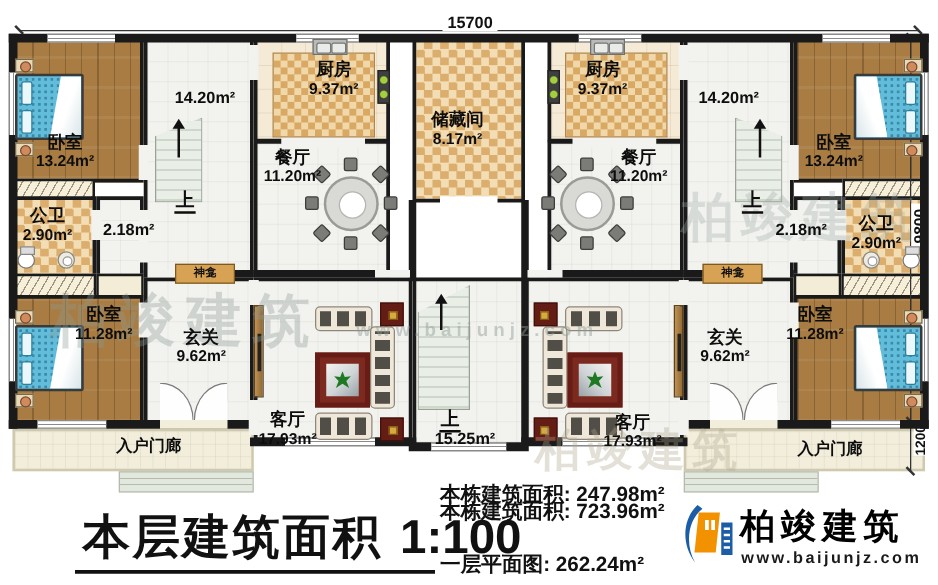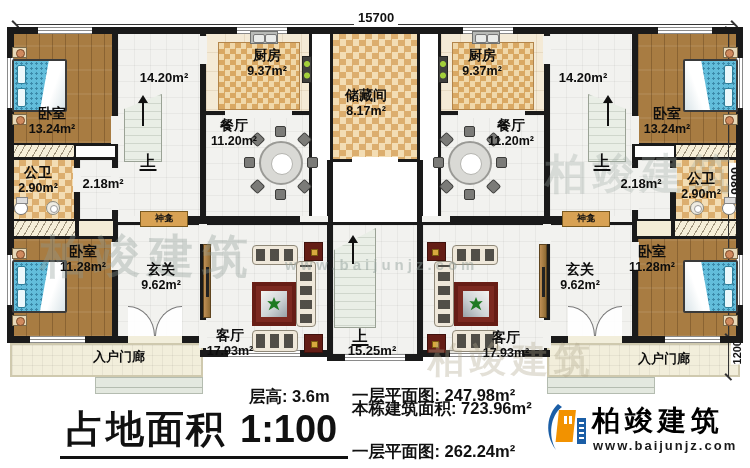--- a/index.html
+++ b/index.html
@@ -396,7 +396,6 @@
     <span class="t">占地面积</span><span class="s">1:100</span>
   </div>
   <div class="underline"></div>
-  <div class="fnote" style="left:249px;top:386px">层高: 3.6m</div>
   <div class="fnote" style="left:352px;top:385px">一层平面图: 247.98m²</div>
   <div class="fnote" style="left:352px;top:398px">本栋建筑面积: 723.96m²</div>
   <div class="fnote" style="left:352px;top:441px">一层平面图: 262.24m²</div>

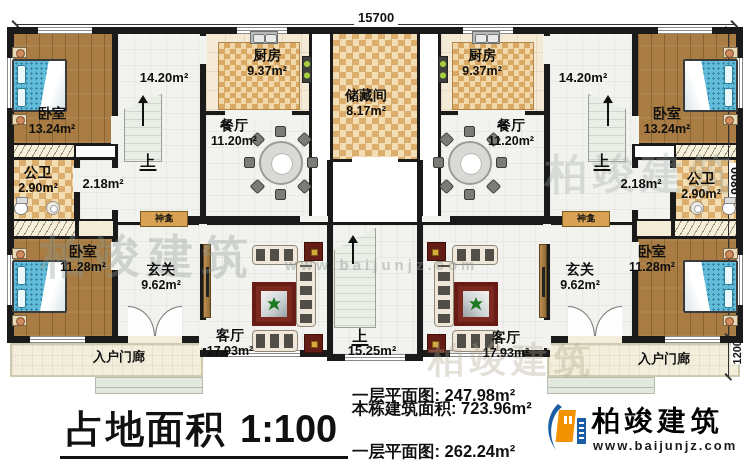--- a/index.html
+++ b/index.html
@@ -396,7 +396,7 @@
     <span class="t">占地面积</span><span class="s">1:100</span>
   </div>
   <div class="underline"></div>
-  <div class="fnote" style="left:352px;top:385px">一层平面图: 247.98m²</div>
+  <div class="fnote" style="left:352px;top:385px">本栋建筑面积: 247.98m²</div>
   <div class="fnote" style="left:352px;top:398px">本栋建筑面积: 723.96m²</div>
   <div class="fnote" style="left:352px;top:441px">一层平面图: 262.24m²</div>
 

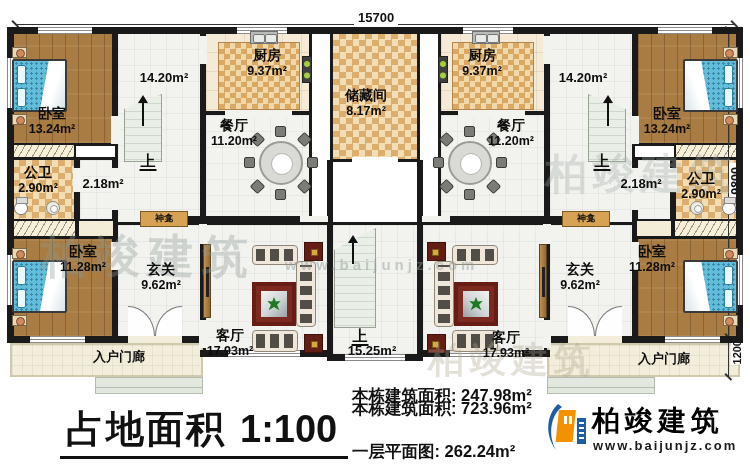--- a/index.html
+++ b/index.html
@@ -393,7 +393,7 @@
   <div class="dimtext vert" style="left:731px;top:340px;font-size:11px;padding:0">1200</div>
 
   <div class="ftitle">
-    <span class="t">占地面积</span><span class="s">1:100</span>
+    <span class="t">本层建筑面积</span><span class="s">1:100</span>
   </div>
   <div class="underline"></div>
   <div class="fnote" style="left:352px;top:385px">本栋建筑面积: 247.98m²</div>

